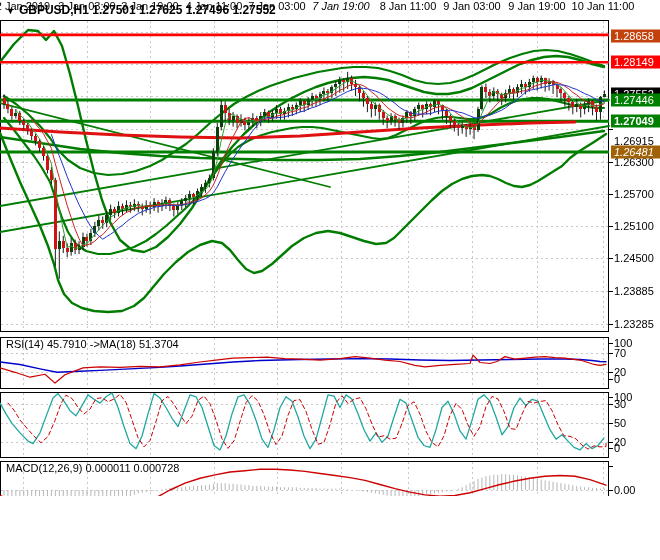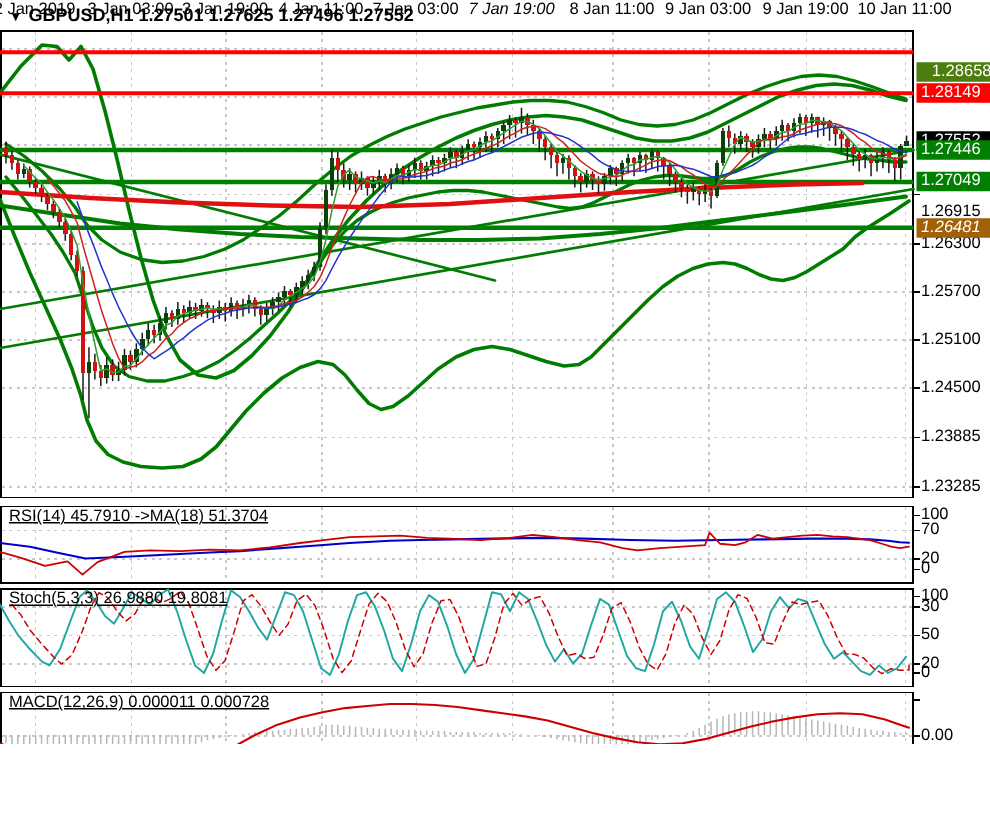--- a/index.html
+++ b/index.html
@@ -634,7 +634,7 @@
     <div class="lbl" style="left: 614px; top: 258.387px;">1.24500</div>
     <div class="lbl" style="left: 614px; top: 291.452px;">1.23885</div>
     <div class="lbl" style="left: 614px; top: 323.71px;">1.23285</div>
-    <div class="badge" style="left: 611px; top: 48px; background: #4d7c0f; text-align: right;">1.28658</div>
+    <div class="badge" style="left: 611px; top: 36px; background: #c2410c;">1.28658</div>
     <div class="badge" style="left: 611px; top: 62.2043px; background: rgb(255, 0, 0);">1.28149</div>
     <div class="badge" style="left: 611px; top: 94.3011px; background: rgb(0, 0, 0);">1.27552</div>
     <div class="badge" style="left: 611px; top: 100px; background: rgb(0, 128, 0);">1.27446</div>

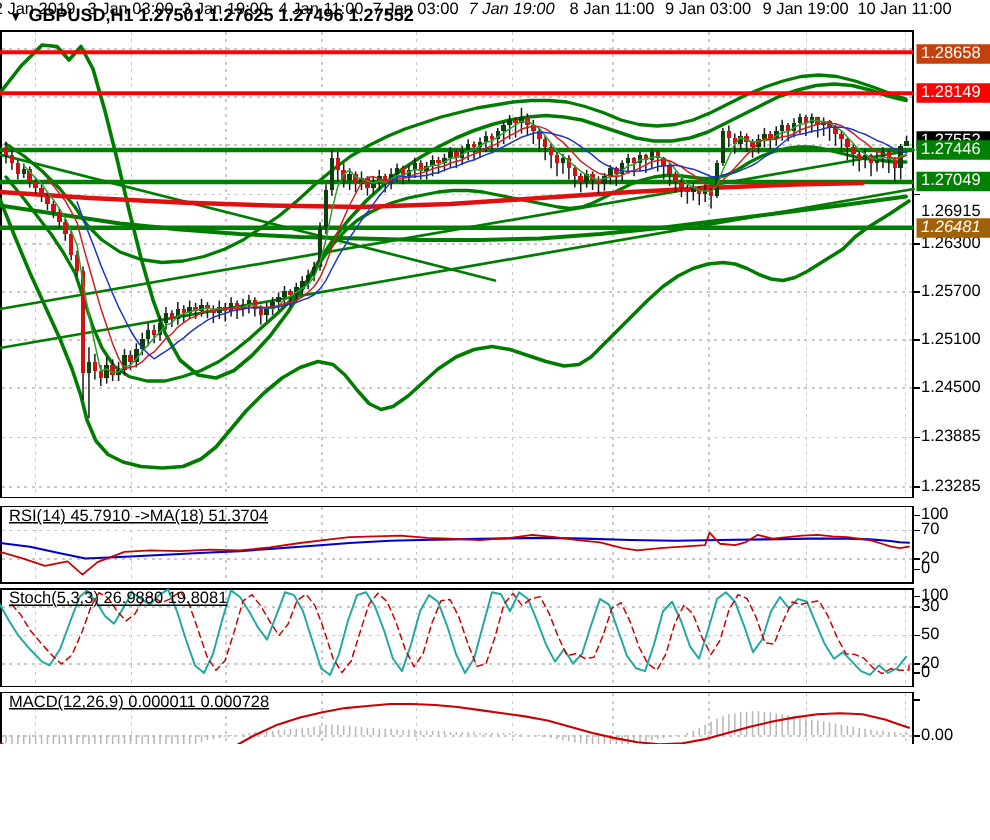--- a/index.html
+++ b/index.html
@@ -638,7 +638,7 @@
     <div class="badge" style="left: 611px; top: 62.2043px; background: rgb(255, 0, 0);">1.28149</div>
     <div class="badge" style="left: 611px; top: 94.3011px; background: rgb(0, 0, 0);">1.27552</div>
     <div class="badge" style="left: 611px; top: 100px; background: rgb(0, 128, 0);">1.27446</div>
-    <div class="badge" style="left: 611px; top: 121.344px; background: rgb(0, 128, 0);">1.27049</div>
+    <div class="badge" style="left: 611px; top: 121.344px; background: rgb(0, 128, 0); font-weight: bold;">1.27049</div>
     <div class="badge" style="left: 611px; top: 151.882px; background: #a16207; font-style: italic;">1.26481</div>
     <div class="lbl" style="left: 614px; top: 343px;">100</div>
     <div class="lbl" style="left: 614px; top: 353px;">70</div>

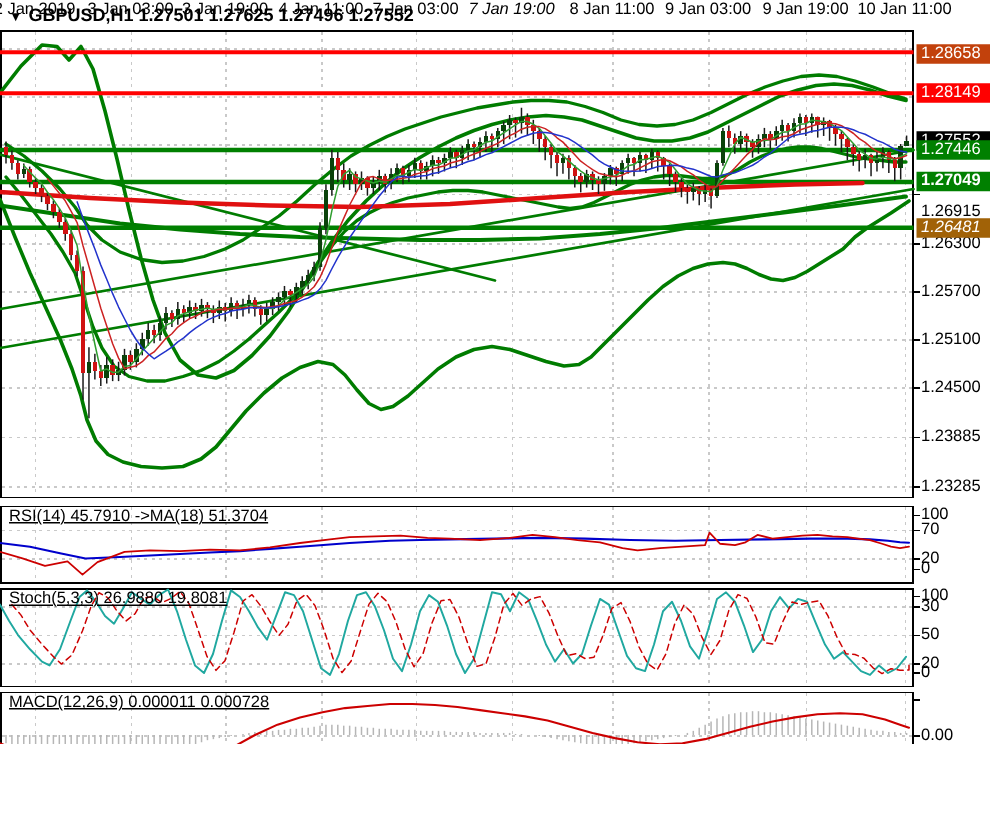--- a/index.html
+++ b/index.html
@@ -8,7 +8,7 @@
   #cv{position:absolute;left:0;top:0;}
   .title{position:absolute;left:6px;top:3px;font:bold 12px "Liberation Sans",sans-serif;color:#000;white-space:nowrap;}
   .title .dd{font-size:9px;margin-right:4px;}
-  .indlbl{position:absolute;left:6px;font:11px "Liberation Sans",sans-serif;color:#000;white-space:nowrap;z-index:5;text-decoration:underline;}
+  .indlbl{position:absolute;left:6px;font:11px "Liberation Sans",sans-serif;color:#000;white-space:nowrap;z-index:5;}
   .lbl{position:absolute;font:11px "Liberation Sans",sans-serif;color:#000;white-space:nowrap;transform:translateY(-50%);z-index:5;}
   .xlbl{position:absolute;font:11px "Liberation Sans",sans-serif;color:#000;white-space:nowrap;transform:translateX(-50%);top:542px;z-index:5;}
   .badge{position:absolute;left:611px;width:47px;font:11px "Liberation Sans",sans-serif;color:#fff;

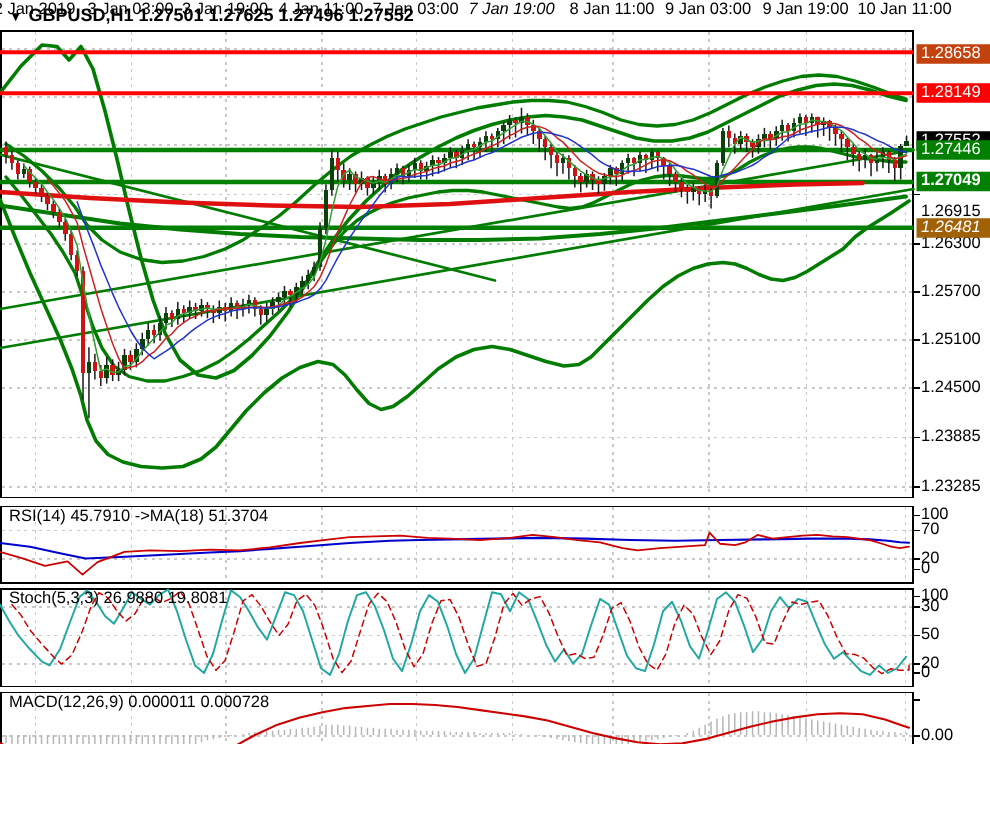--- a/index.html
+++ b/index.html
@@ -624,7 +624,6 @@
 <div class="title"><span class="dd">▼</span><span>GBPUSD,H1 1.27501 1.27625 1.27496 1.27552</span></div>
 
 <div class="indlbl" style="top:338px">RSI(14) 45.7910  -&gt;MA(18) 51.3704</div>
-<div class="indlbl" style="top:393px">Stoch(5,3,3) 26.9880 19.8081</div>
 <div class="indlbl" style="top:462px">MACD(12,26,9) 0.000011 0.000728</div>
 
 <div class="lbl" style="left: 614px; top: 128.548px; margin-top: 12px;">1.26915</div>

